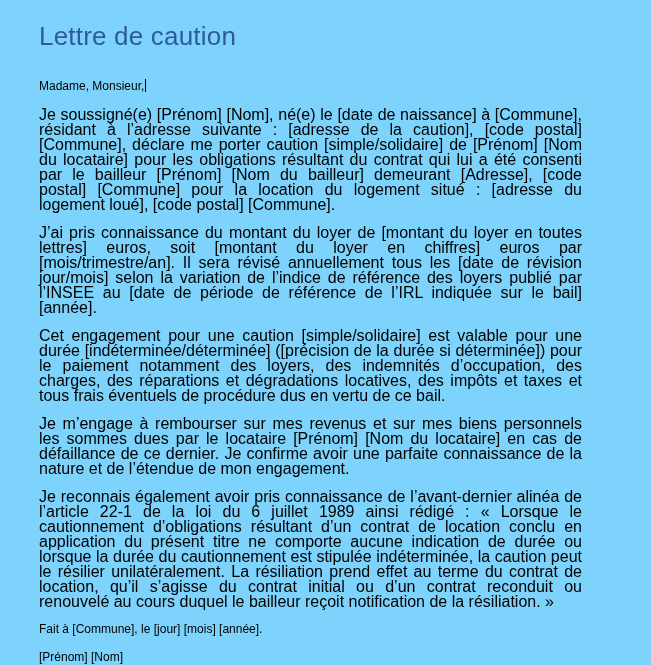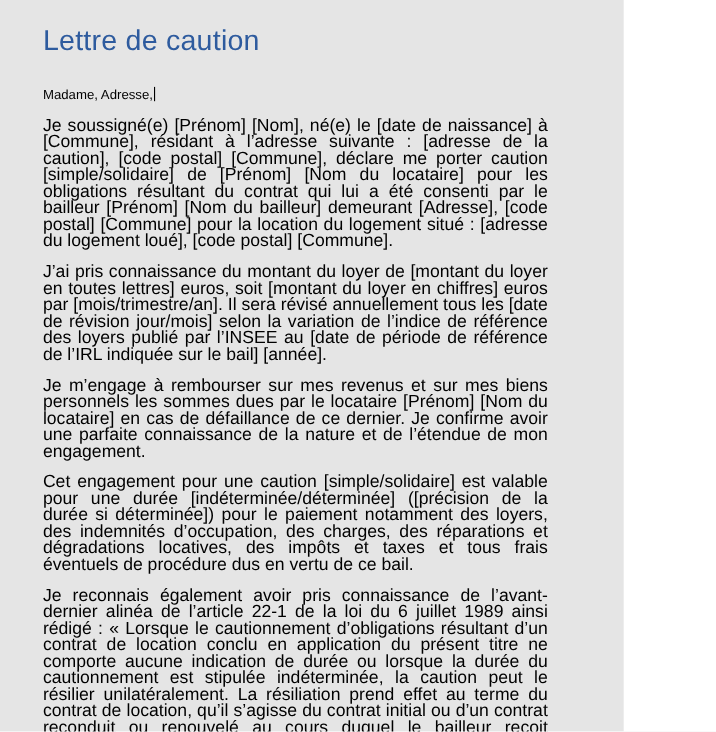--- a/index.html
+++ b/index.html
@@ -16,10 +16,10 @@
   }
   .page {
     box-sizing: border-box;
-    width: 567px;
+    width: 651px;
     height: 665px;
     padding: 22px 69px 0 39px;
-    background: #e5e5e5;
+    background: #7dd3fc;
   }
   .doc-title {
     font-size: 26px;

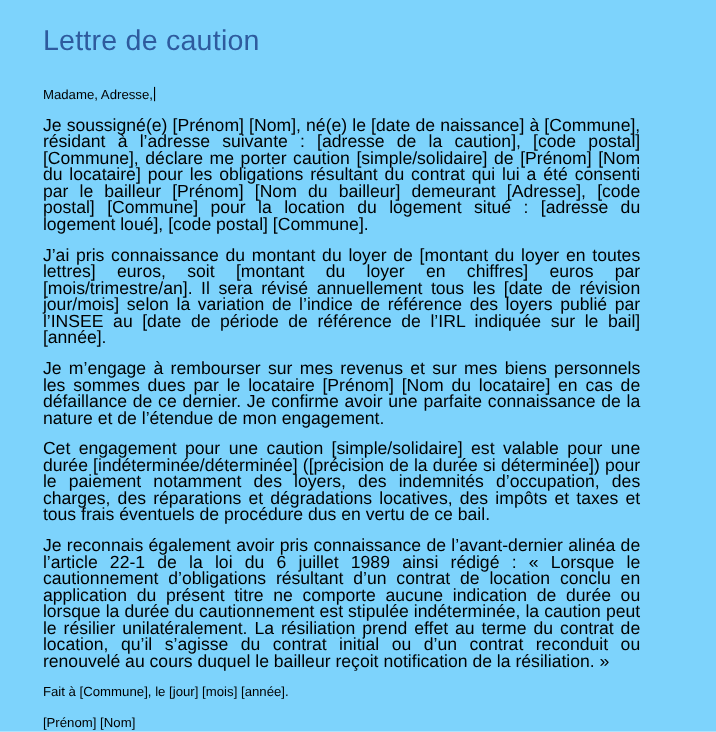--- a/index.html
+++ b/index.html
@@ -67,7 +67,7 @@
 
   <h1 class="doc-title" style="color: rgb(46, 91, 158);">Lettre de caution</h1>
 
-  <p class="salutation"><span>Madame, Adresse,</span><span class="text-cursor"></span></p>
+  <p class="salutation"><span>Madame, Monsieur,</span><span class="text-cursor"></span></p>
 
   <p class="body-paragraph">Je soussigné(e) [Prénom] [Nom], né(e) le [date de naissance] à [Commune], résidant à l’adresse suivante : [adresse de la caution], [code postal] [Commune], déclare me porter caution [simple/solidaire] de [Prénom] [Nom du locataire] pour les obligations résultant du contrat qui lui a été consenti par le bailleur [Prénom] [Nom du bailleur] demeurant [Adresse], [code postal] [Commune] pour la location du logement situé : [adresse du logement loué], [code postal] [Commune].</p>
 

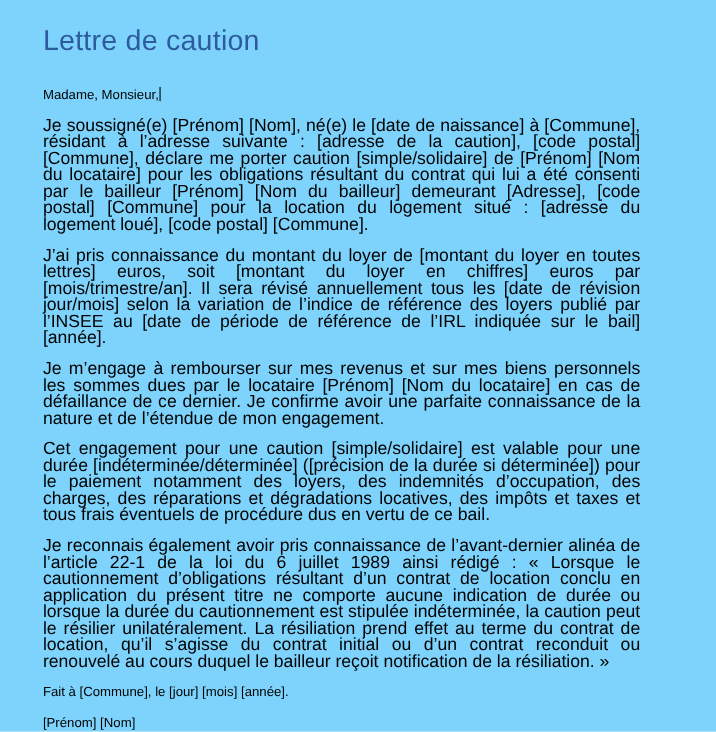--- a/index.html
+++ b/index.html
@@ -73,9 +73,9 @@
 
   <p class="body-paragraph">J’ai pris connaissance du montant du loyer de [montant du loyer en toutes lettres] euros, soit [montant du loyer en chiffres] euros par [mois/trimestre/an]. Il sera révisé annuellement tous les [date de révision jour/mois] selon la variation de l’indice de référence des loyers publié par l’INSEE au [date de période de référence de l’IRL indiquée sur le bail] [année].</p>
 
+  <p class="body-paragraph">Cet engagement pour une caution [simple/solidaire] est valable pour une durée [indéterminée/déterminée] ([précision de la durée si déterminée]) pour le paiement notamment des loyers, des indemnités d’occupation, des charges, des réparations et dégradations locatives, des impôts et taxes et tous frais éventuels de procédure dus en vertu de ce bail.</p>
+
   <p class="body-paragraph">Je m’engage à rembourser sur mes revenus et sur mes biens personnels les sommes dues par le locataire [Prénom] [Nom du locataire] en cas de défaillance de ce dernier. Je confirme avoir une parfaite connaissance de la nature et de l’étendue de mon engagement.</p>
-
-  <p class="body-paragraph">Cet engagement pour une caution [simple/solidaire] est valable pour une durée [indéterminée/déterminée] ([précision de la durée si déterminée]) pour le paiement notamment des loyers, des indemnités d’occupation, des charges, des réparations et dégradations locatives, des impôts et taxes et tous frais éventuels de procédure dus en vertu de ce bail.</p>
 
   <p class="body-paragraph">Je reconnais également avoir pris connaissance de l’avant-dernier alinéa de l’article 22-1 de la loi du 6 juillet 1989 ainsi rédigé : « Lorsque le cautionnement d’obligations résultant d’un contrat de location conclu en application du présent titre ne comporte aucune indication de durée ou lorsque la durée du cautionnement est stipulée indéterminée, la caution peut le résilier unilatéralement. La résiliation prend effet au terme du contrat de location, qu’il s’agisse du contrat initial ou d’un contrat reconduit ou renouvelé au cours duquel le bailleur reçoit notification de la résiliation. »</p>
 

